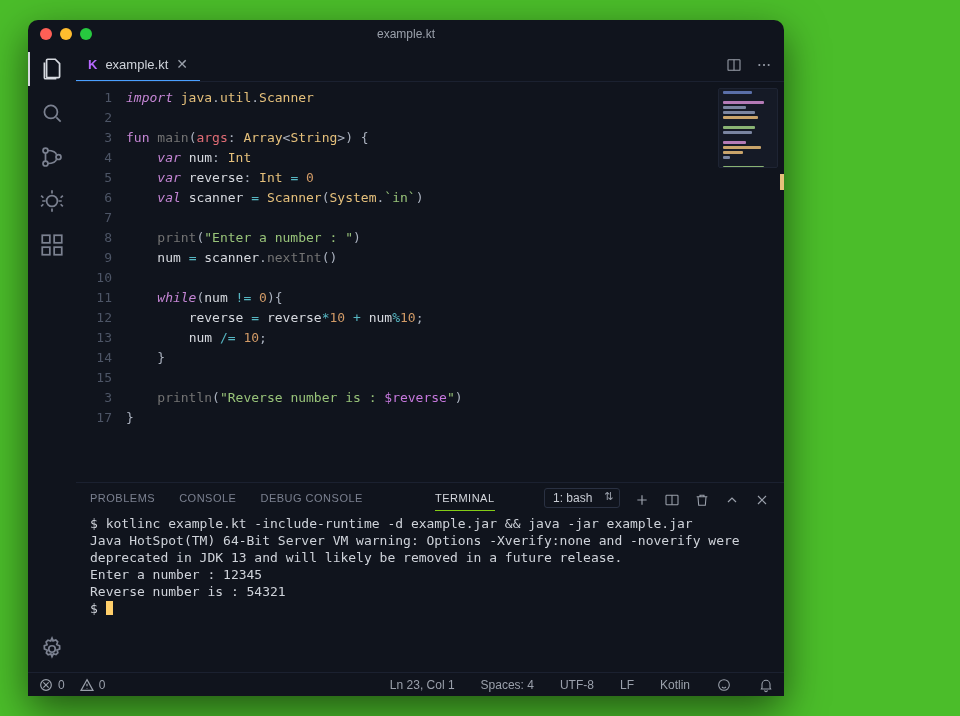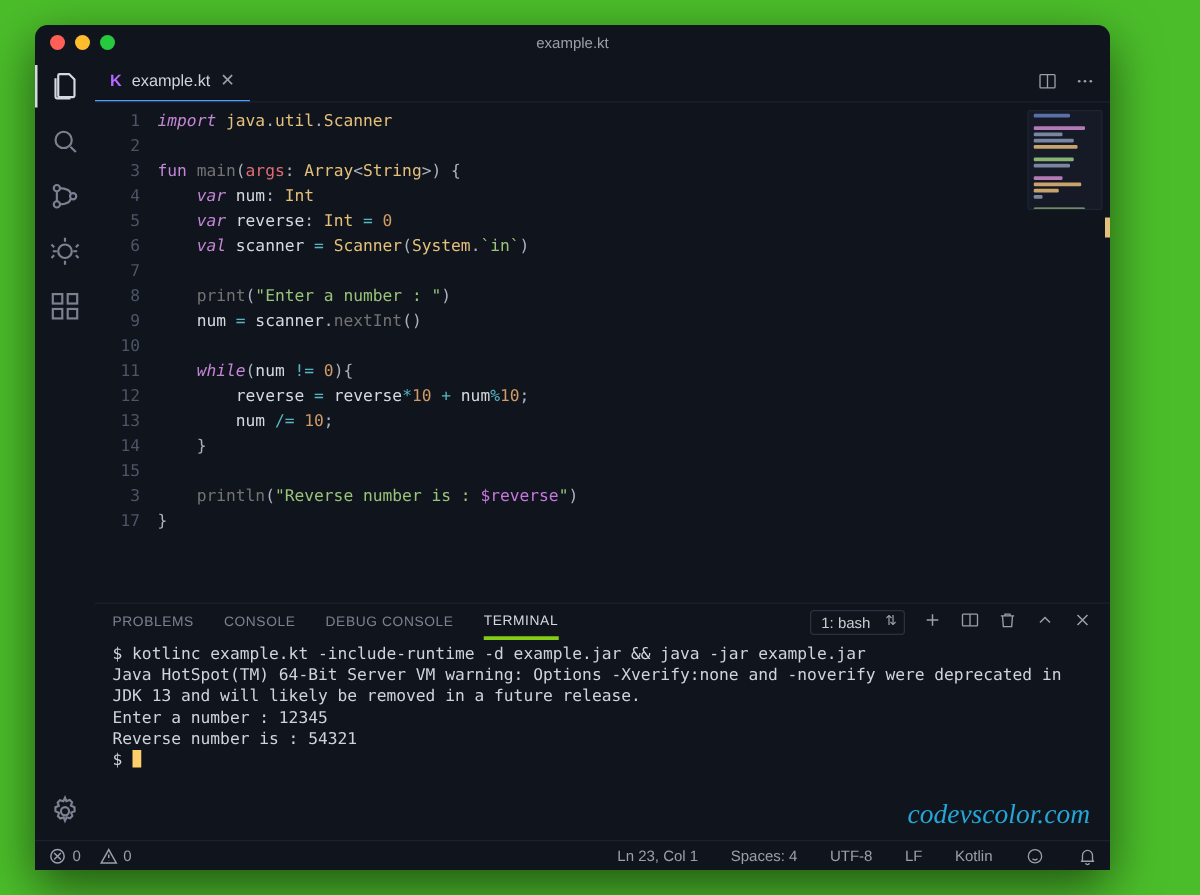--- a/index.html
+++ b/index.html
@@ -5,7 +5,7 @@
   * { margin: 0; padding: 0; box-sizing: border-box; }
   html, body { width: 960px; height: 716px; background: #4bbd2a; font-family: -apple-system, BlinkMacSystemFont, "Segoe UI", sans-serif; overflow: hidden; }
   .window {
-    position: absolute; top: 20px; left: 28px; width: 860px; height: 676px;
+    position: absolute; top: 20px; left: 28px; width: 756px; height: 676px;
     background: #10141d; border-radius: 10px; box-shadow: 0 14px 40px rgba(0,0,0,.55);
     display: flex; flex-direction: column; color: #c8ccd4;
   }

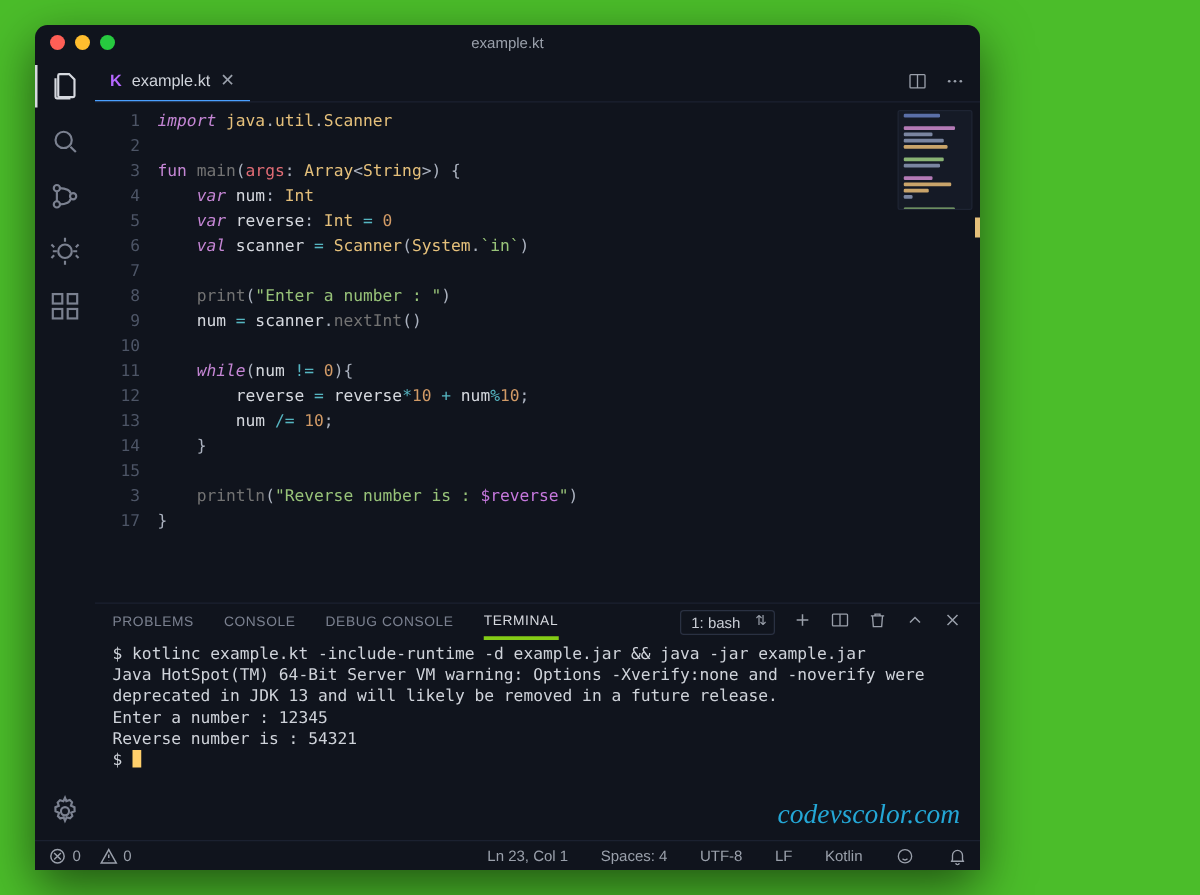--- a/index.html
+++ b/index.html
@@ -36,7 +36,7 @@
   .panel { height: 190px; border-top: 1px solid #1b2130; display: flex; flex-direction: column; position: relative; }
   .panel-tabs { height: 30px; display: flex; align-items: center; gap: 24px; padding: 0 14px; font-size: 11px; letter-spacing: .5px; color: #7b8190; }
   .panel-tabs .ptab { cursor: pointer; padding: 6px 0; }
-  .panel-tabs .ptab.active { color: #d6d9df; border-bottom: 3px solid #84cc16; }
+  .panel-tabs .ptab.active { color: #d6d9df; border-bottom: 1px solid #84cc16; margin-left: 48px; }
   .panel-tabs .right { margin-left: auto; display: flex; align-items: flex-start; gap: 14px; color: #9aa0ab; }
   .term-select { background: #10141d; border: 1px solid #2a3142; color: #c8ccd4; font-size: 12px; padding: 2px 26px 2px 8px; border-radius: 3px; appearance: none; position: relative; }
   .sel-wrap { position: relative; display: inline-flex; }

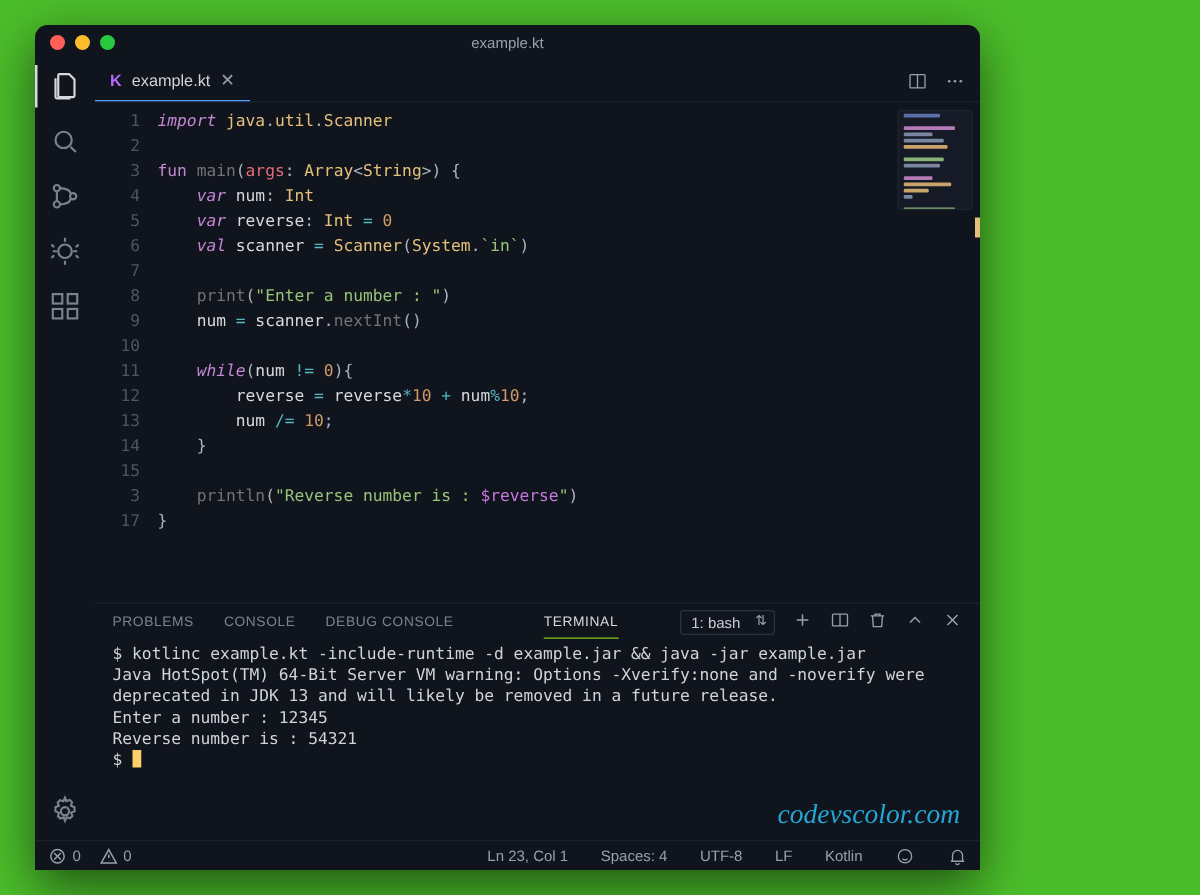--- a/index.html
+++ b/index.html
@@ -37,7 +37,7 @@
   .panel-tabs { height: 30px; display: flex; align-items: center; gap: 24px; padding: 0 14px; font-size: 11px; letter-spacing: .5px; color: #7b8190; }
   .panel-tabs .ptab { cursor: pointer; padding: 6px 0; }
   .panel-tabs .ptab.active { color: #d6d9df; border-bottom: 1px solid #84cc16; margin-left: 48px; }
-  .panel-tabs .right { margin-left: auto; display: flex; align-items: flex-start; gap: 14px; color: #9aa0ab; }
+  .panel-tabs .right { margin-left: auto; display: flex; align-items: flex-end; gap: 14px; color: #9aa0ab; }
   .term-select { background: #10141d; border: 1px solid #2a3142; color: #c8ccd4; font-size: 12px; padding: 2px 26px 2px 8px; border-radius: 3px; appearance: none; position: relative; }
   .sel-wrap { position: relative; display: inline-flex; }
   .sel-wrap::after { content: "⇅"; position: absolute; right: 6px; top: 2px; font-size: 11px; color: #9aa0ab; pointer-events: none; }

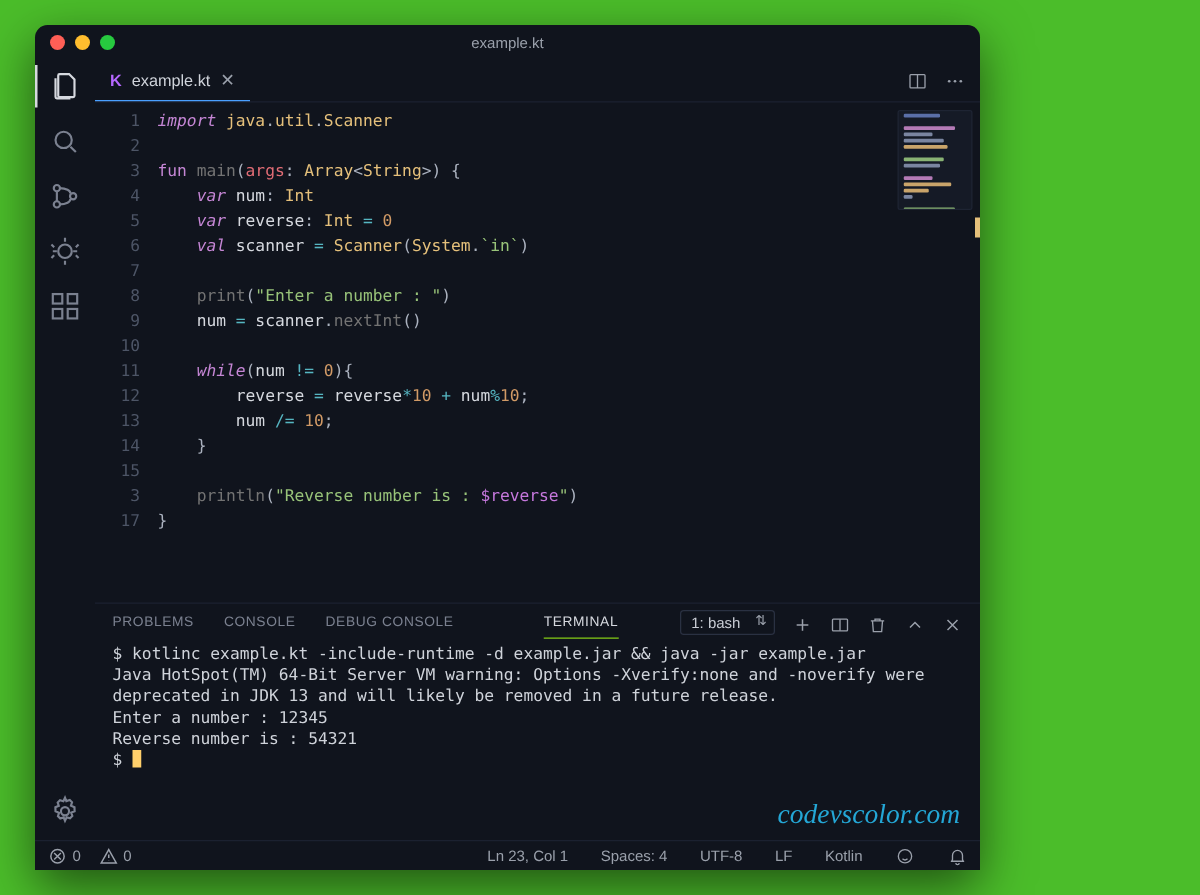--- a/index.html
+++ b/index.html
@@ -233,7 +233,6 @@
           </div>
         </div>
         <div class="terminal" id="terminal"><div>$ kotlinc example.kt -include-runtime -d example.jar &amp;&amp; java -jar example.jar</div><div>Java HotSpot(TM) 64-Bit Server VM warning: Options -Xverify:none and -noverify were deprecated in JDK 13 and will likely be removed in a future release.</div><div>Enter a number : 12345</div><div>Reverse number is : 54321</div><div>$ <span class="cursor"></span></div></div>
-        <div class="watermark">codevscolor.com</div>
       </div>
 
     </div>

